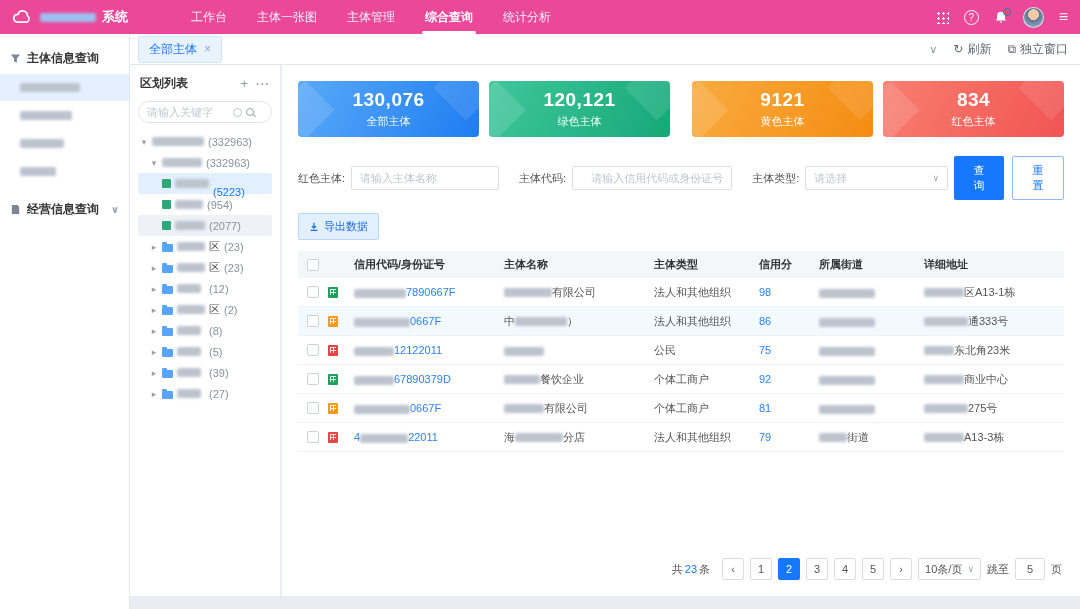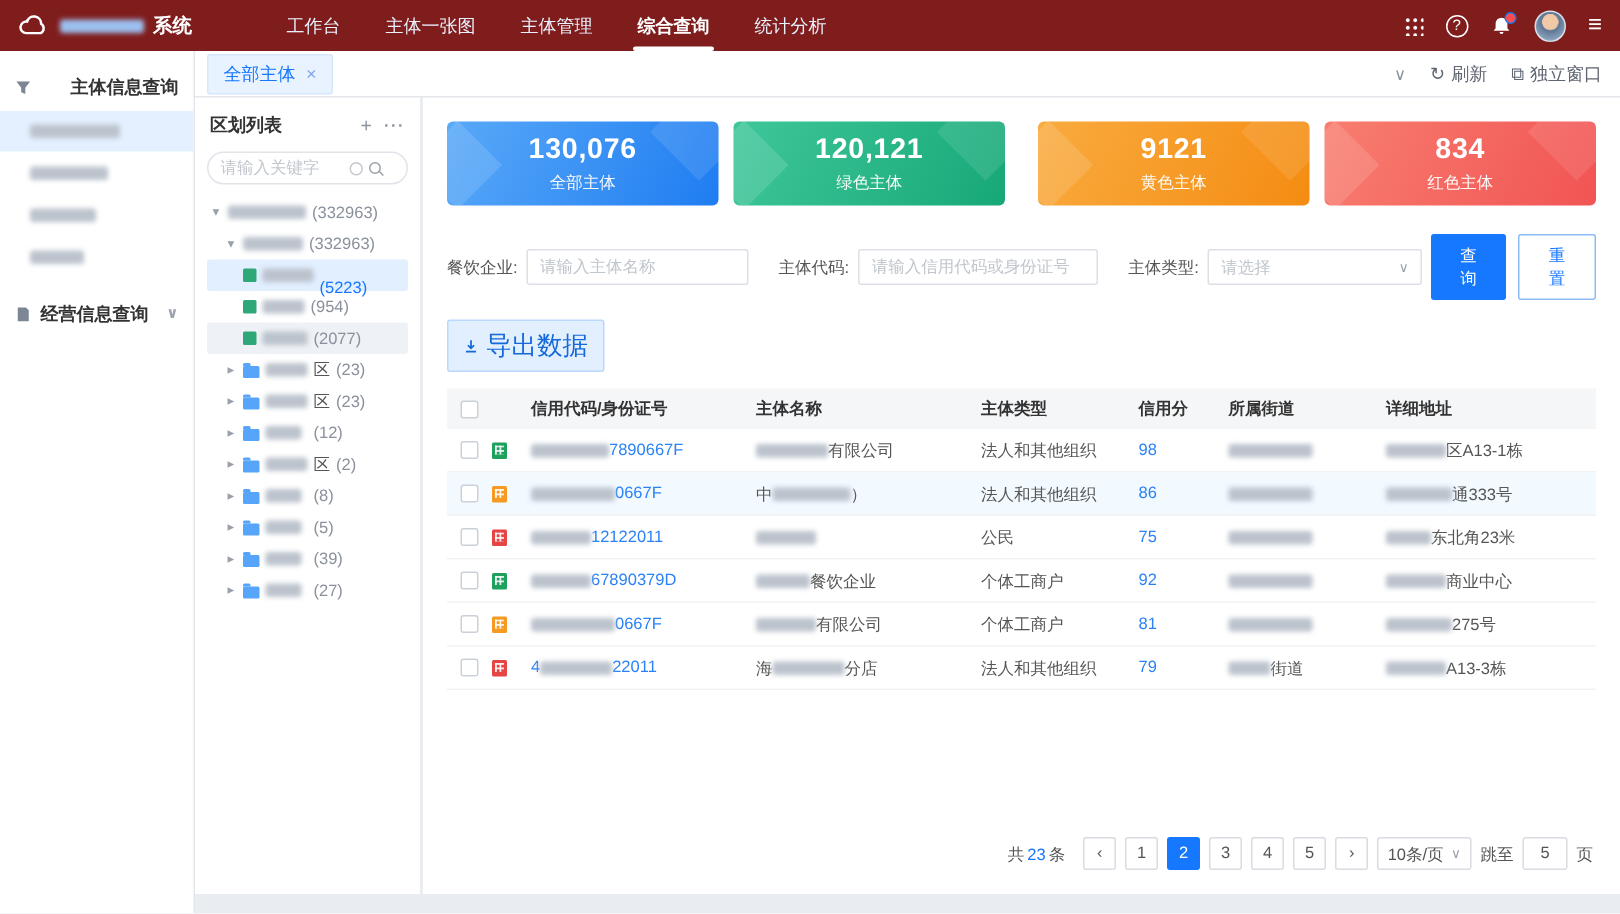--- a/index.html
+++ b/index.html
@@ -8,7 +8,7 @@
   .app{width:1080px;height:609px;display:flex;flex-direction:column;}
 
   
-  .navbar{height:34px;background:#7f1d1d;display:flex;align-items:center;color:#fff;padding:0 12px;flex-shrink:0;}
+  .navbar{height:34px;background:#ec4899;display:flex;align-items:center;color:#fff;padding:0 12px;flex-shrink:0;}
   .logo{display:flex;align-items:center;gap:6px;font-size:13px;font-weight:bold;}
   .logo svg{width:22px;height:15px;}
   .nav-menu{display:flex;margin-left:48px;height:34px;}

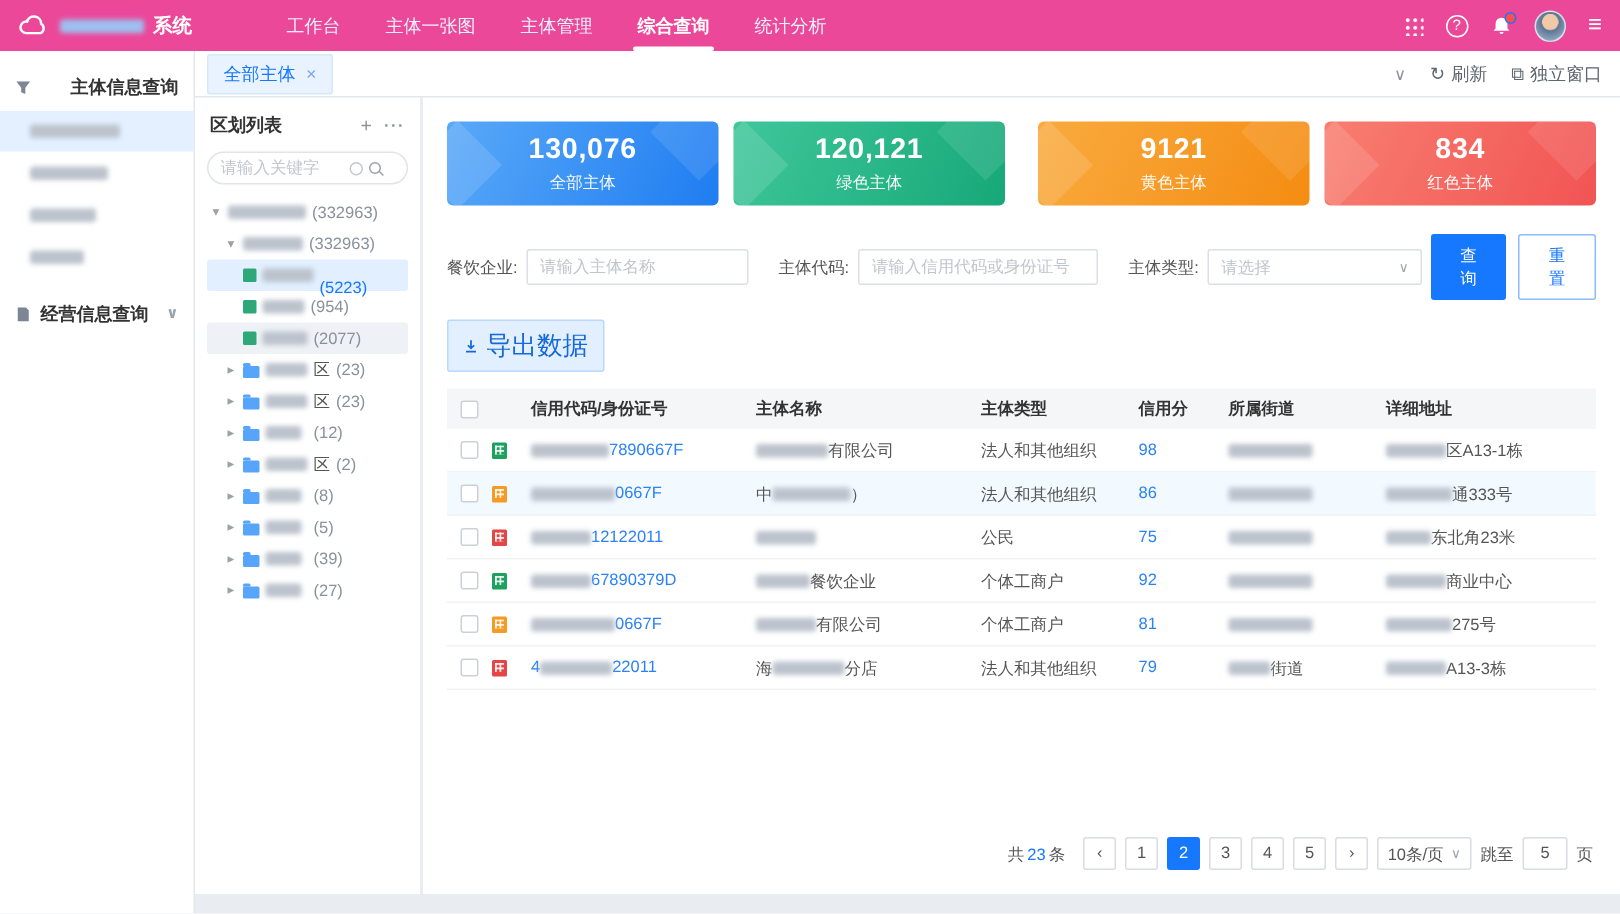--- a/index.html
+++ b/index.html
@@ -27,7 +27,7 @@
   
   .body{flex:1;display:flex;overflow:hidden;}
   .sidebar{width:130px;background:#fff;border-right:1px solid #e3e7ec;padding-top:10px;flex-shrink:0;}
-  .side-header{display:flex;align-items:center;gap:6px;padding:6px 10px;font-size:12px;font-weight:bold;color:#333;justify-content:space-between;}
+  .side-header{display:flex;align-items:center;gap:6px;padding:6px 10px;font-size:12px;font-weight:bold;color:#333;}
   .side-header svg{width:11px;height:11px;color:#7d8694;}
   .side-header .chev{margin-left:auto;color:#9aa1ab;font-size:10px;}
   .side-item{height:27px;display:flex;align-items:center;padding-left:20px;margin:1px 0;cursor:pointer;}

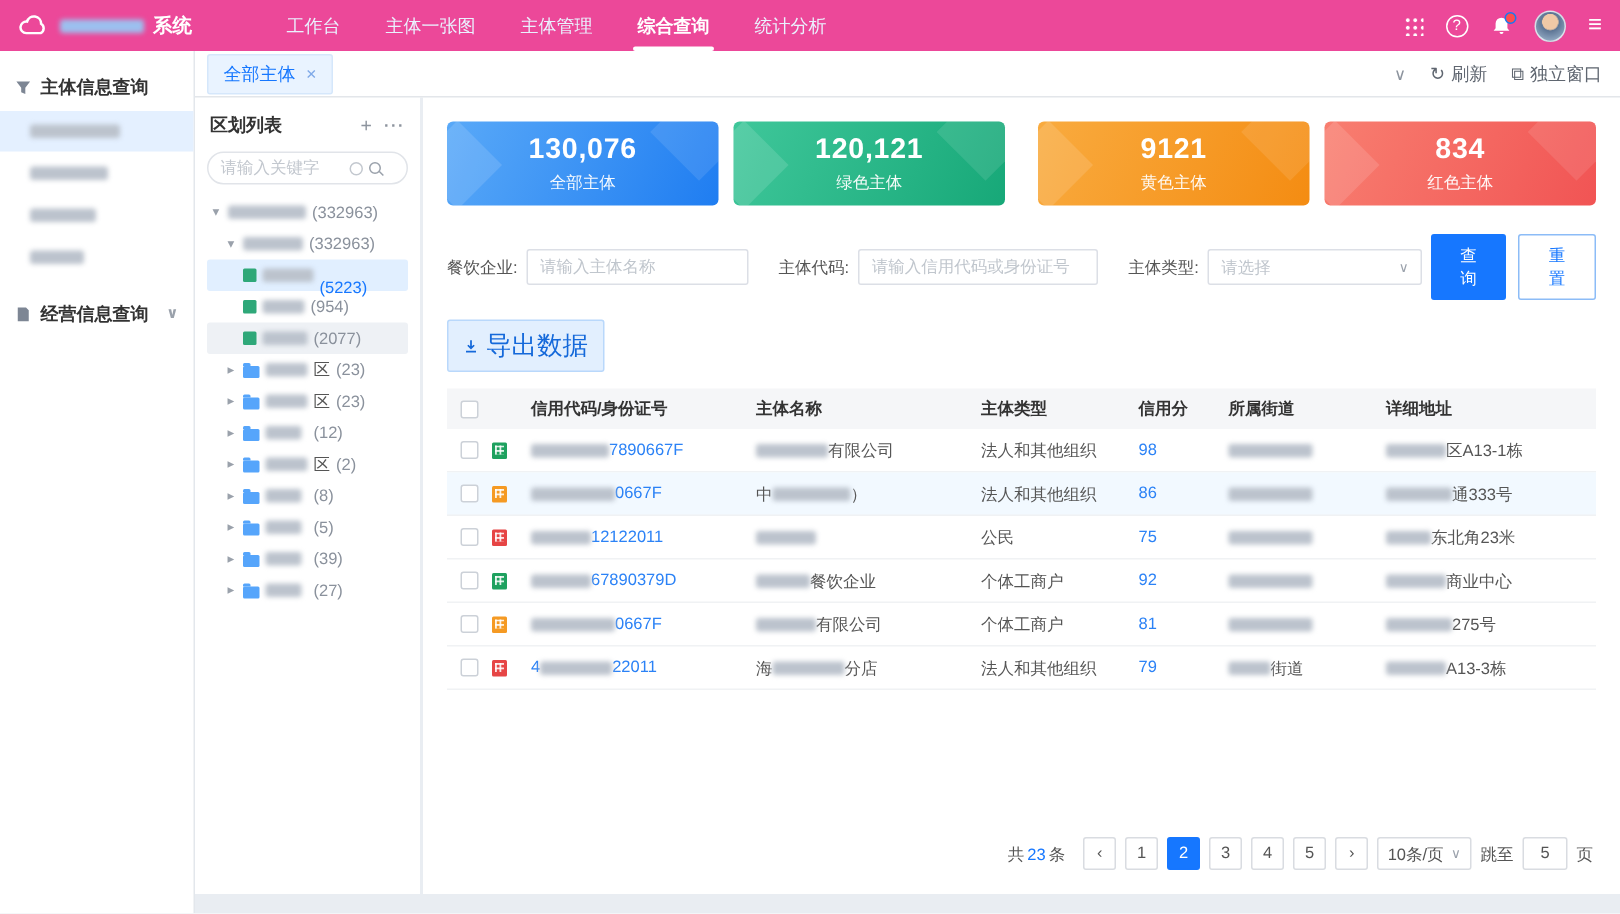--- a/index.html
+++ b/index.html
@@ -332,7 +332,7 @@
           </div>
 
           <div class="filters">
-            <span class="flabel">餐饮企业:</span>
+            <span class="flabel">红色主体:</span>
             <input class="inp name" placeholder="请输入主体名称" style="">
             <span class="flabel">主体代码:</span>
             <input class="inp code" placeholder="请输入信用代码或身份证号" style="">

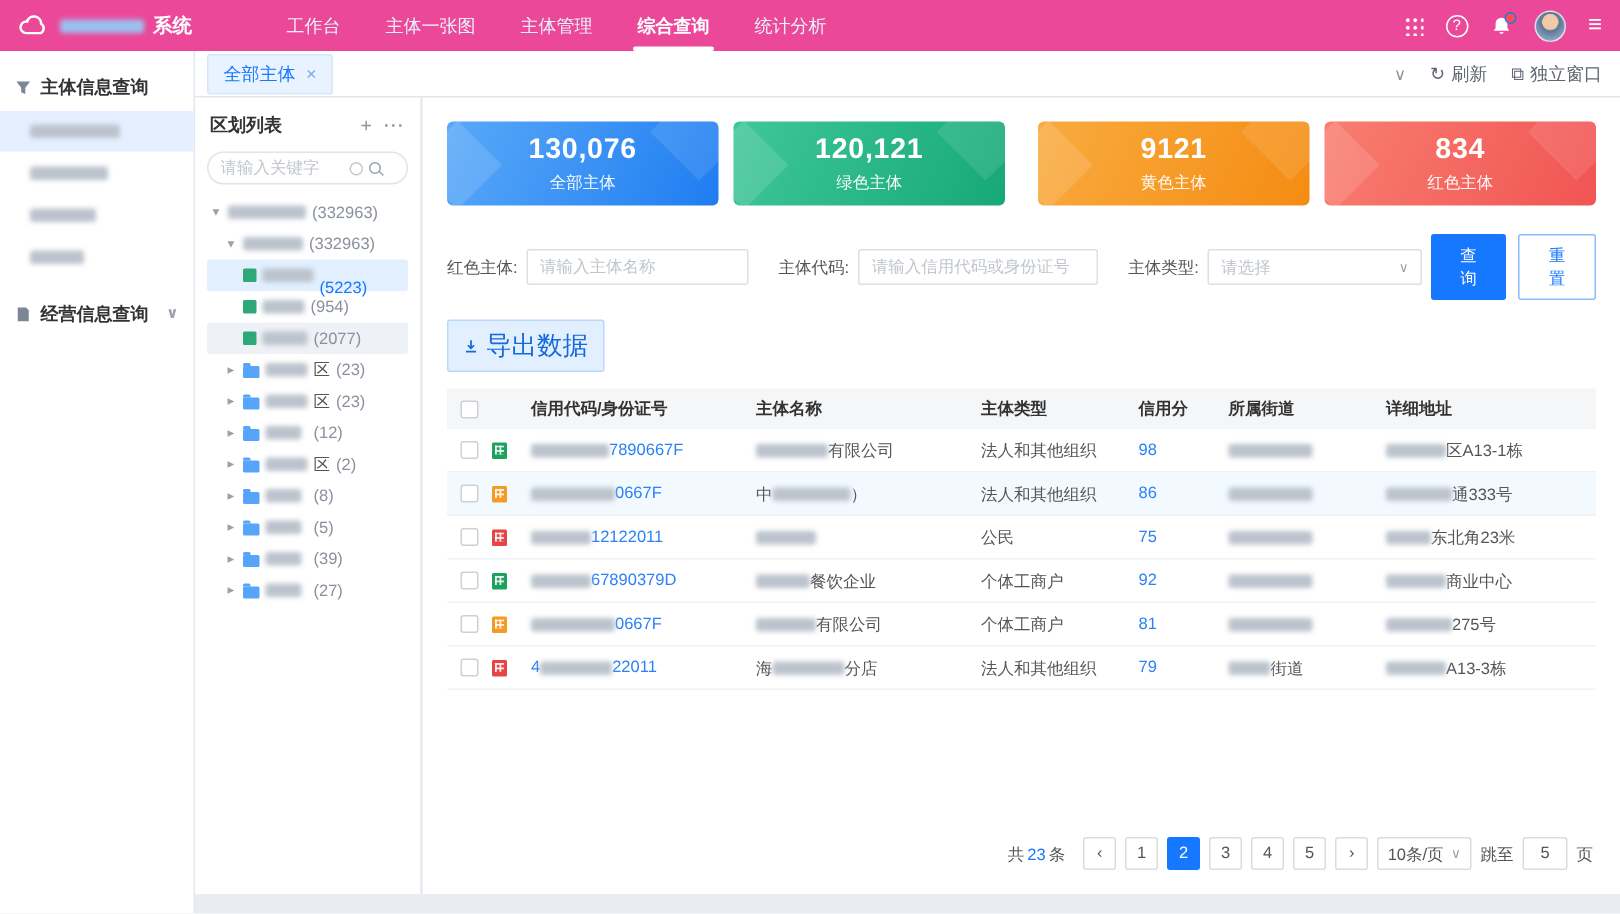--- a/index.html
+++ b/index.html
@@ -88,7 +88,7 @@
   .inp{height:24px;border:1px solid #dcdfe6;border-radius:2px;padding:0 8px;font-size:11px;color:#333;outline:none;}
   .inp::placeholder{color:#c0c6cd;}
   .inp.name{width:148px;margin-right:14px;}
-  .inp.code{width:170px;margin-right:14px;}
+  .inp.code{width:170px;margin-right:14px;text-align:right;}
   .sel{width:152px;height:24px;border:1px solid #dcdfe6;border-radius:2px;display:flex;align-items:center;padding:0 8px;color:#c0c6cd;cursor:pointer;}
   .sel .chev{margin-left:auto;color:#9aa1ab;font-size:9px;}
   .fbtns{margin-left:auto;display:flex;gap:8px;}

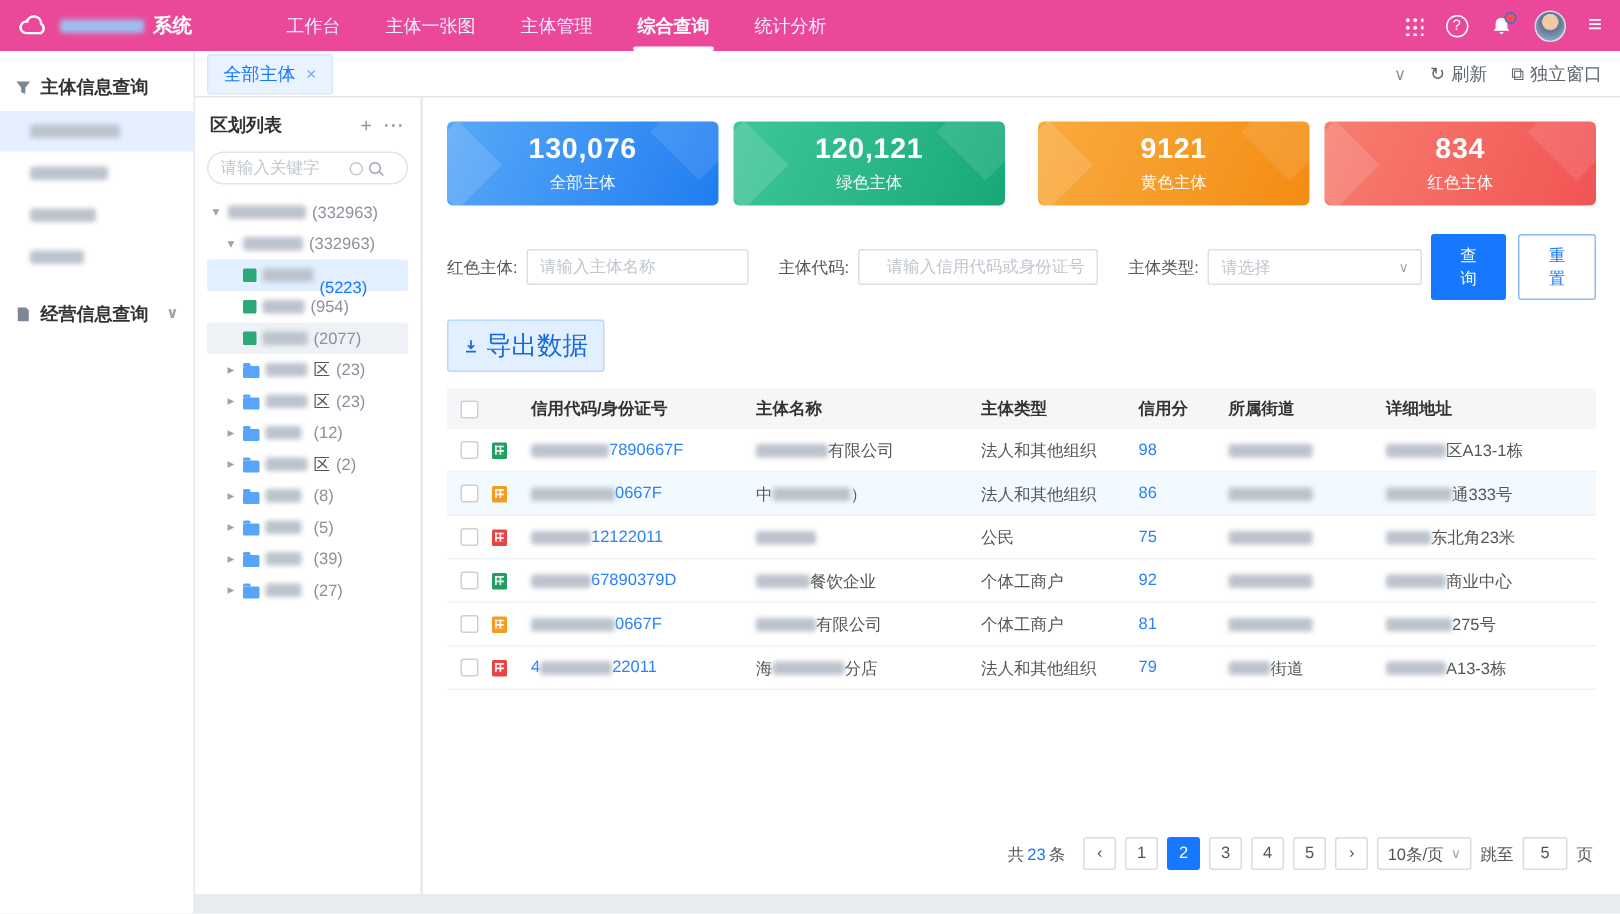--- a/index.html
+++ b/index.html
@@ -96,7 +96,7 @@
   .btn-plain{background:#fff;color:#1677ff;border:1px solid #8cbcf7;border-radius:2px;padding:6px 16px;font-size:11px;cursor:pointer;}
 
   .export-row{margin-top:13px;flex-shrink:0;}
-  .btn-export{display:inline-flex;align-items:center;gap:5px;background:#e2effe;color:#1569da;border:1px solid #b9d8fb;border-radius:2px;padding:5px 10px;font-size:17px;cursor:pointer;}
+  .btn-export{display:inline-flex;align-items:center;gap:5px;background:#e2effe;color:#1569da;border:1px solid #b9d8fb;border-radius:2px;padding:5px 10px;font-size:11px;cursor:pointer;}
   .btn-export svg{width:10px;height:10px;}
 
   .table{margin-top:11px;font-size:11px;flex-shrink:0;}

